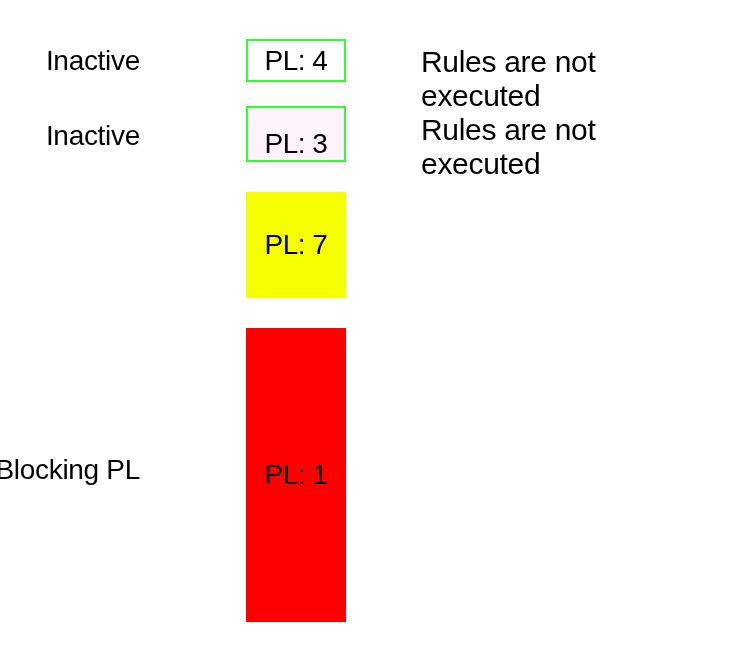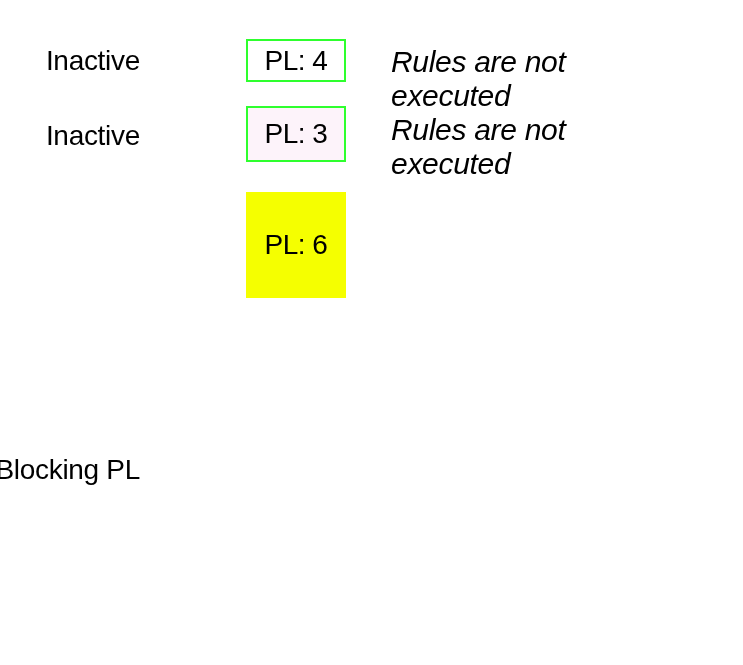--- a/index.html
+++ b/index.html
@@ -57,10 +57,9 @@
   }
   .row-desc {
     position: absolute;
-    left: 391px;
+    left: 421px;
     font-size: 30px;
     line-height: 34px;
-    font-style: italic;
     letter-spacing: -0.3px;
     white-space: pre-line;
   }

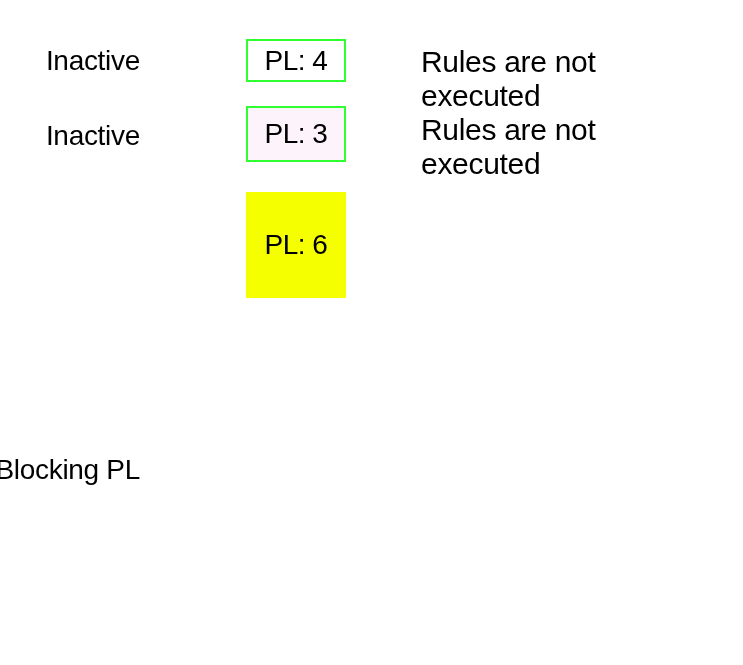--- a/index.html
+++ b/index.html
@@ -46,6 +46,7 @@
   .pl-box.outlined-pink {
     background: var(--pink-fill, #fdf3fa);
     border: 2px solid var(--border-green, #2eff2e);
+    align-items: flex-end;
   }
   .pl-box.filled-yellow {
     background: var(--yellow-fill, #f5ff00);

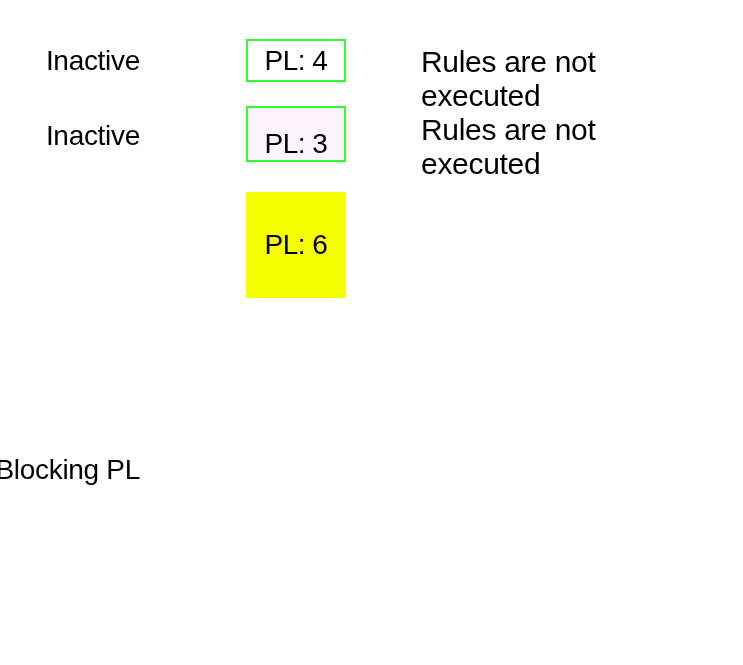--- a/index.html
+++ b/index.html
@@ -83,7 +83,7 @@
   <div class="row-desc" style="top: 113px;">Rules are not executed</div>
 
   <div class="pl-box filled-yellow" style="top: 192px; height: 106px;">
-    <span>PL: 6</span>
+    <span>PL: 7</span>
   </div>
 
   <div class="row-label" style="top: 456px;">Blocking PL</div>

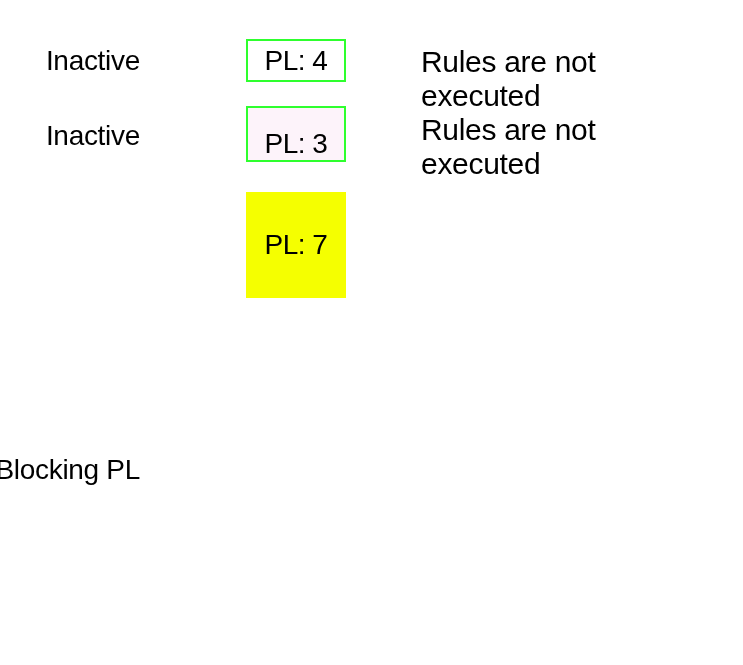--- a/index.html
+++ b/index.html
@@ -87,6 +87,9 @@
   </div>
 
   <div class="row-label" style="top: 456px;">Blocking PL</div>
+  <div class="pl-box filled-red" style="top: 328px; height: 294px;">
+    <span>PL: 1</span>
+  </div>
 
 </div>
 

